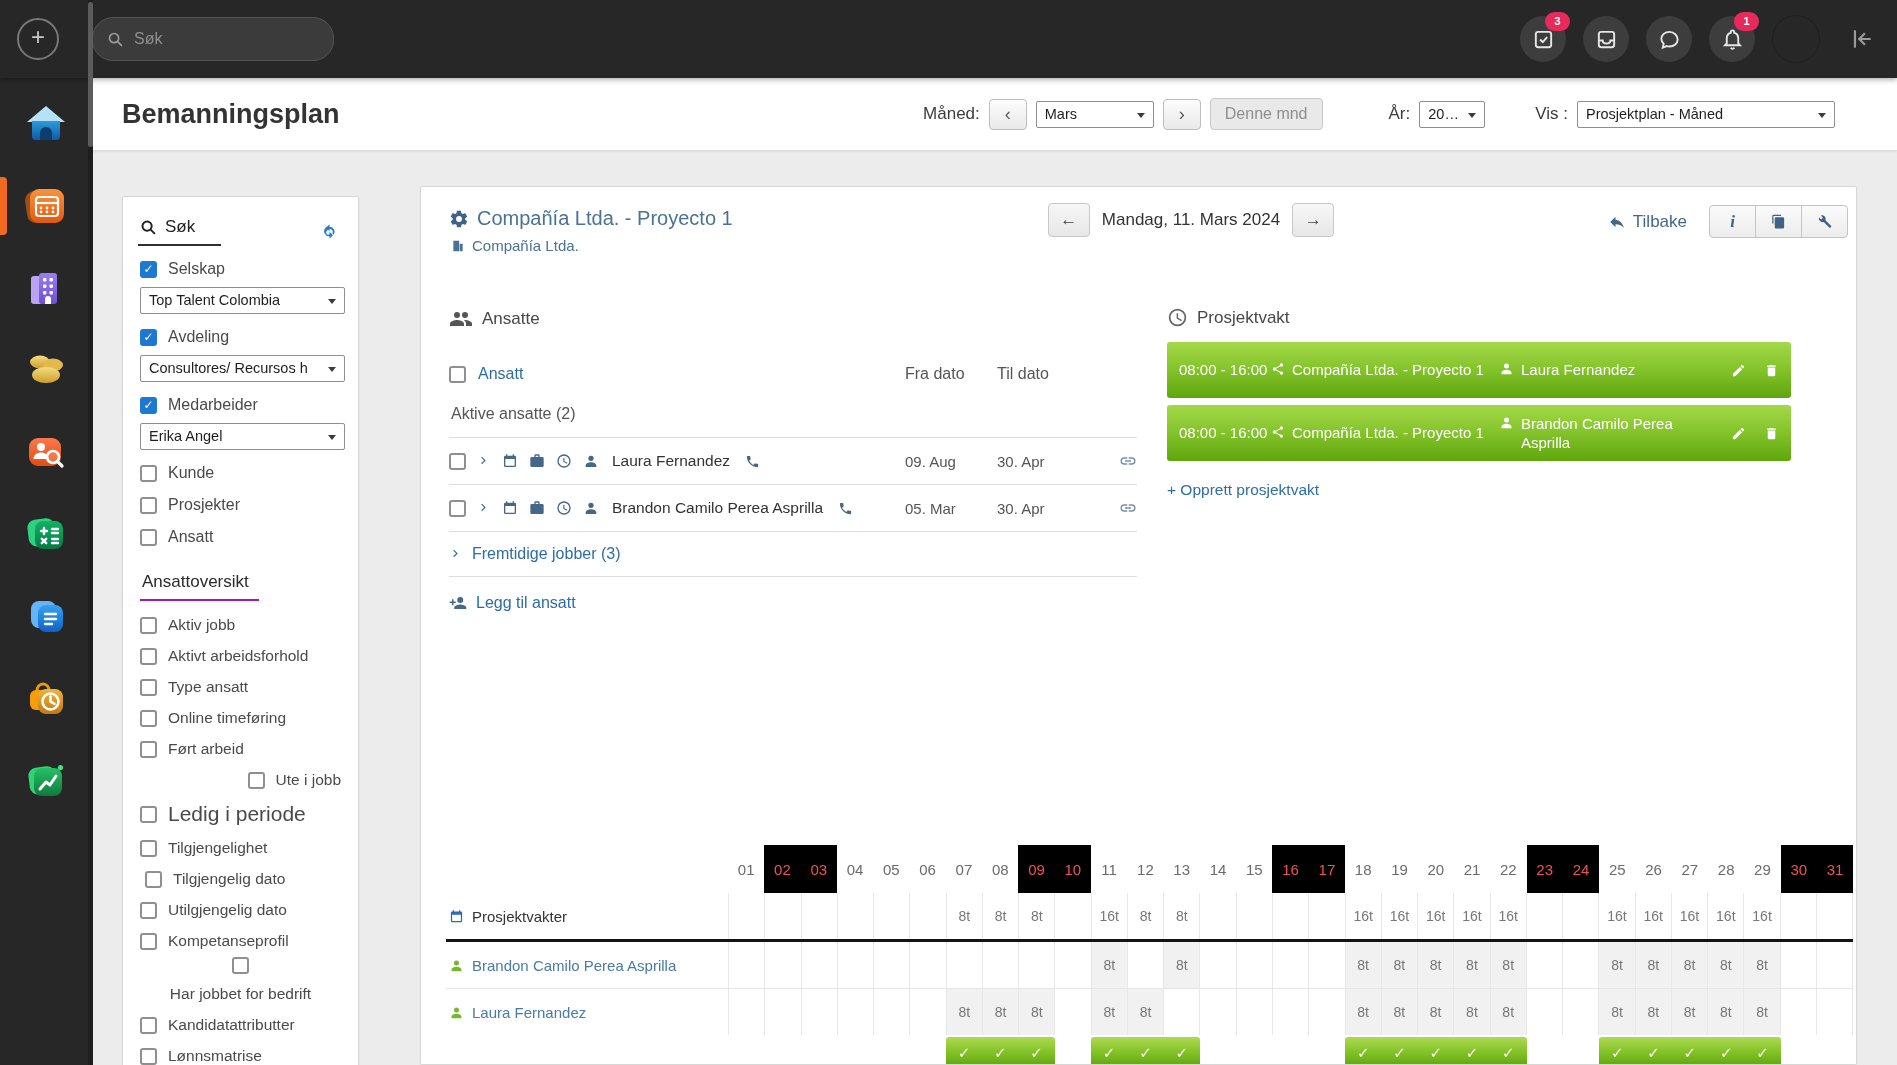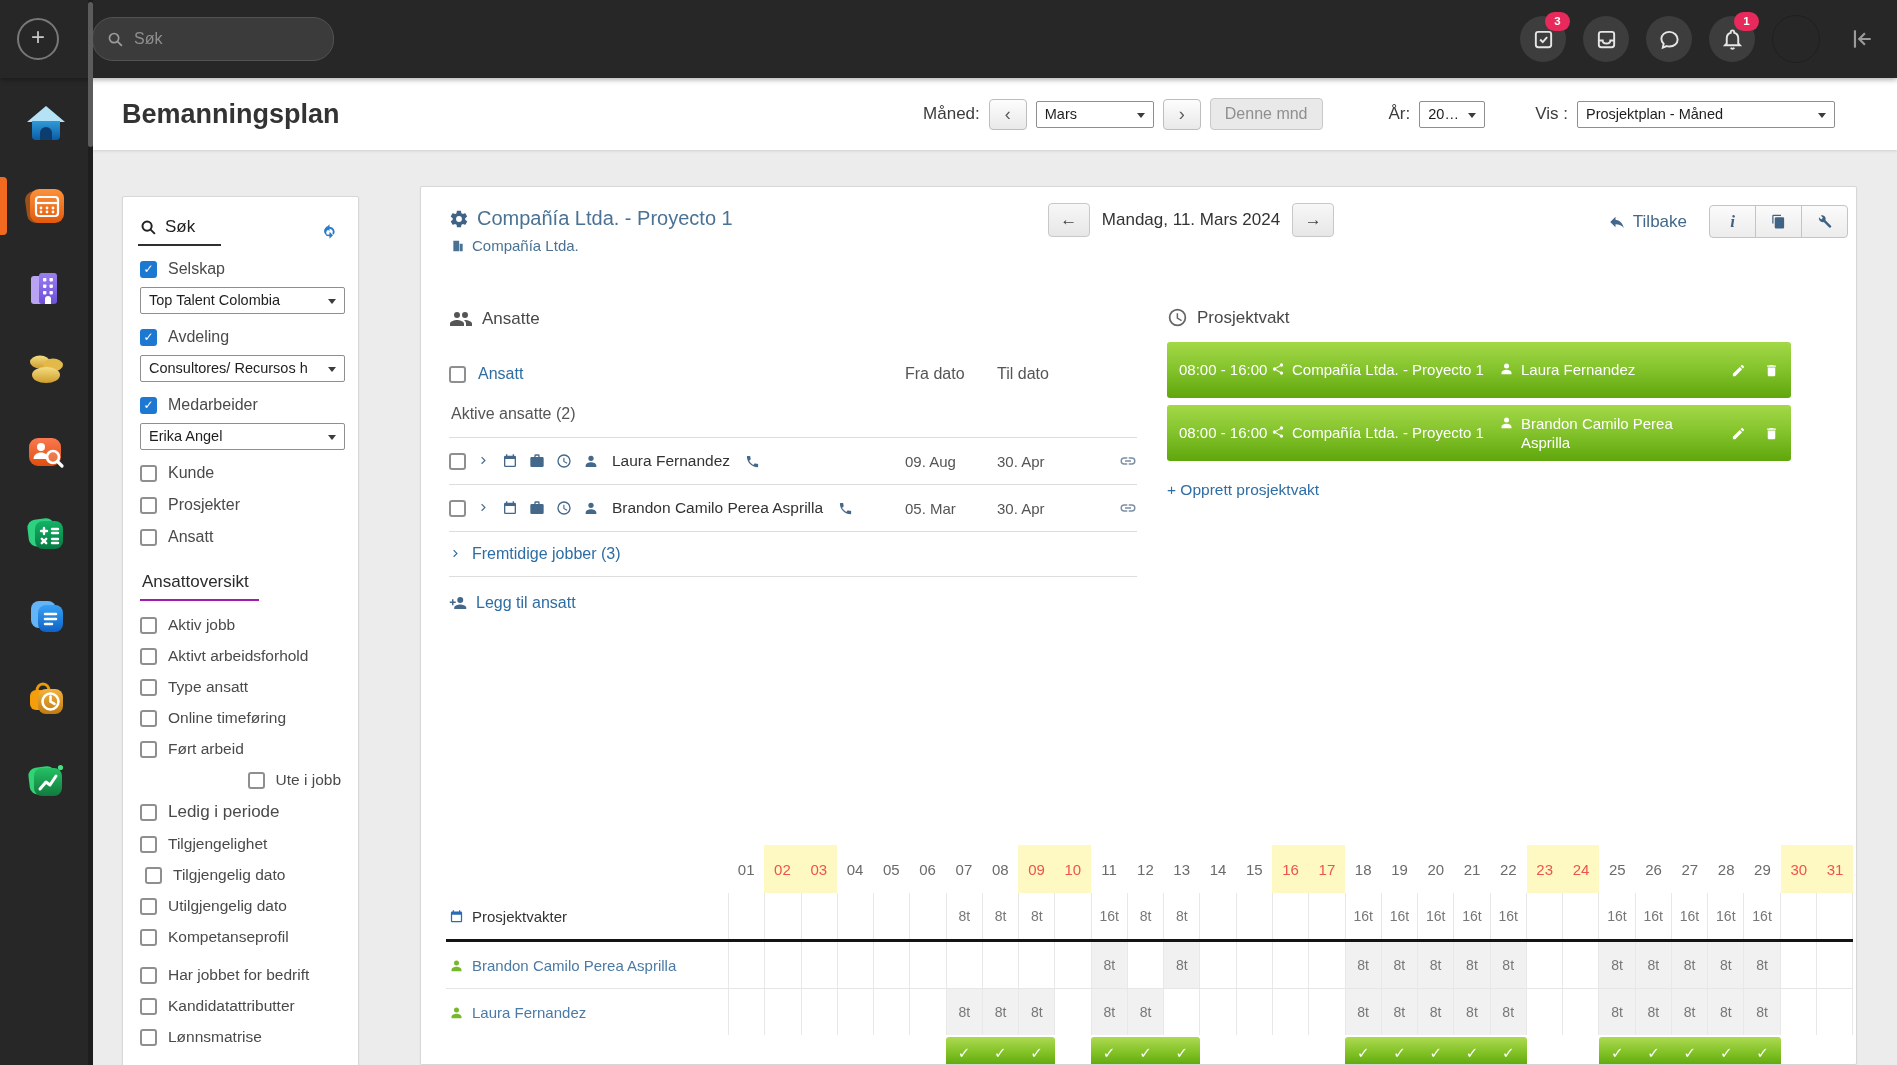--- a/index.html
+++ b/index.html
@@ -448,7 +448,7 @@
       </div>
       <div class="f-row" style="margin: 13px 2px 0px;">
         <span class="cb"></span>
-        <span class="flabel" style="font-size: 17px; text-align: right;">Ledig i periode</span>
+        <span class="flabel" style="font-size: 21px; text-align: right;">Ledig i periode</span>
       </div>
       <div class="f-row" style="margin: 13px 2px 0px;">
         <span class="cb"></span>

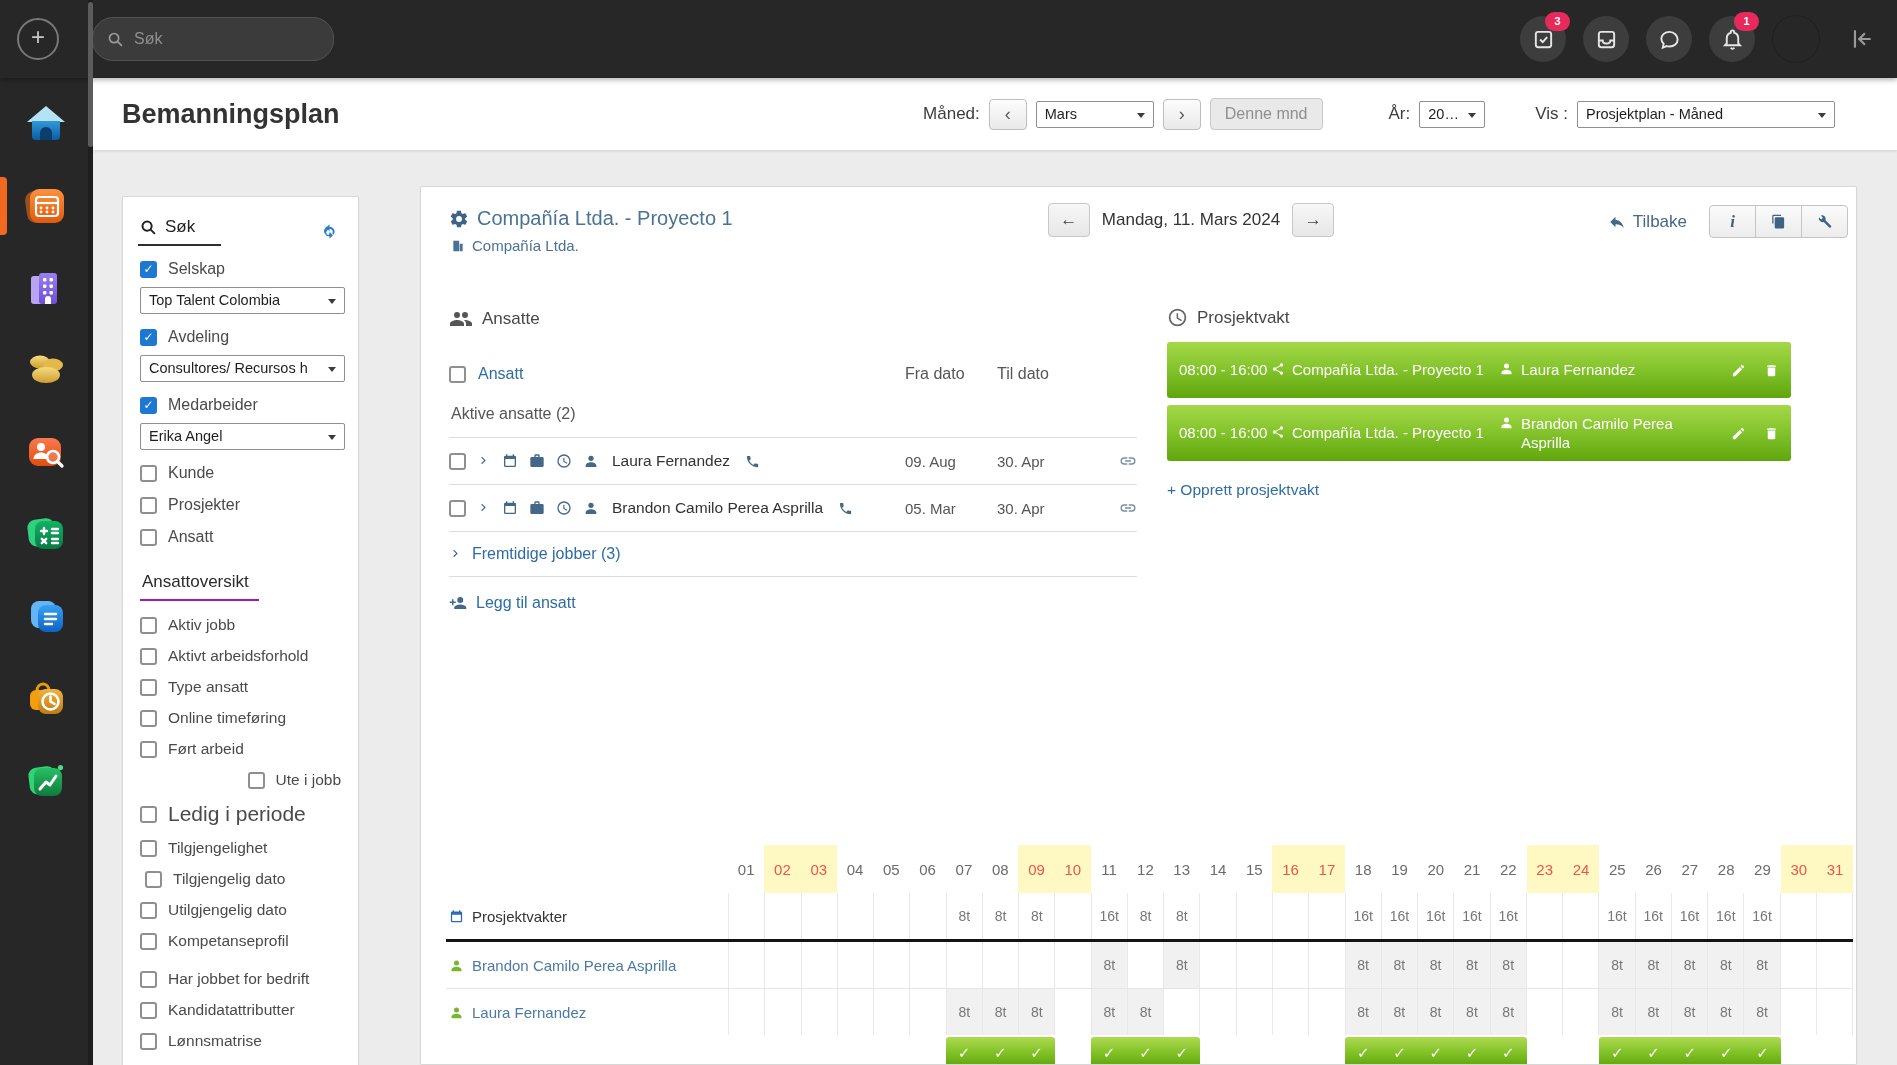--- a/index.html
+++ b/index.html
@@ -125,7 +125,7 @@
   .cal-days{width:1125px;display:flex}
   .cal-cell{flex:1;display:flex;align-items:center;justify-content:center;box-sizing:border-box}
   .cal-head .cal-cell{height:48px;font-size:15px;color:#6b6b6b}
-  .cal-head .cal-cell.we{background:#fef9c3;color:#ef5350}
+  .cal-head .cal-cell.we{background:#000000;color:#ef5350}
   .cal-row{height:46px}
   .cal-row .cal-cell{border-left:1px solid #e8e8e8;font-size:14px;color:#777}
   .cal-row .cal-cell:last-child{border-right:1px solid #e8e8e8}

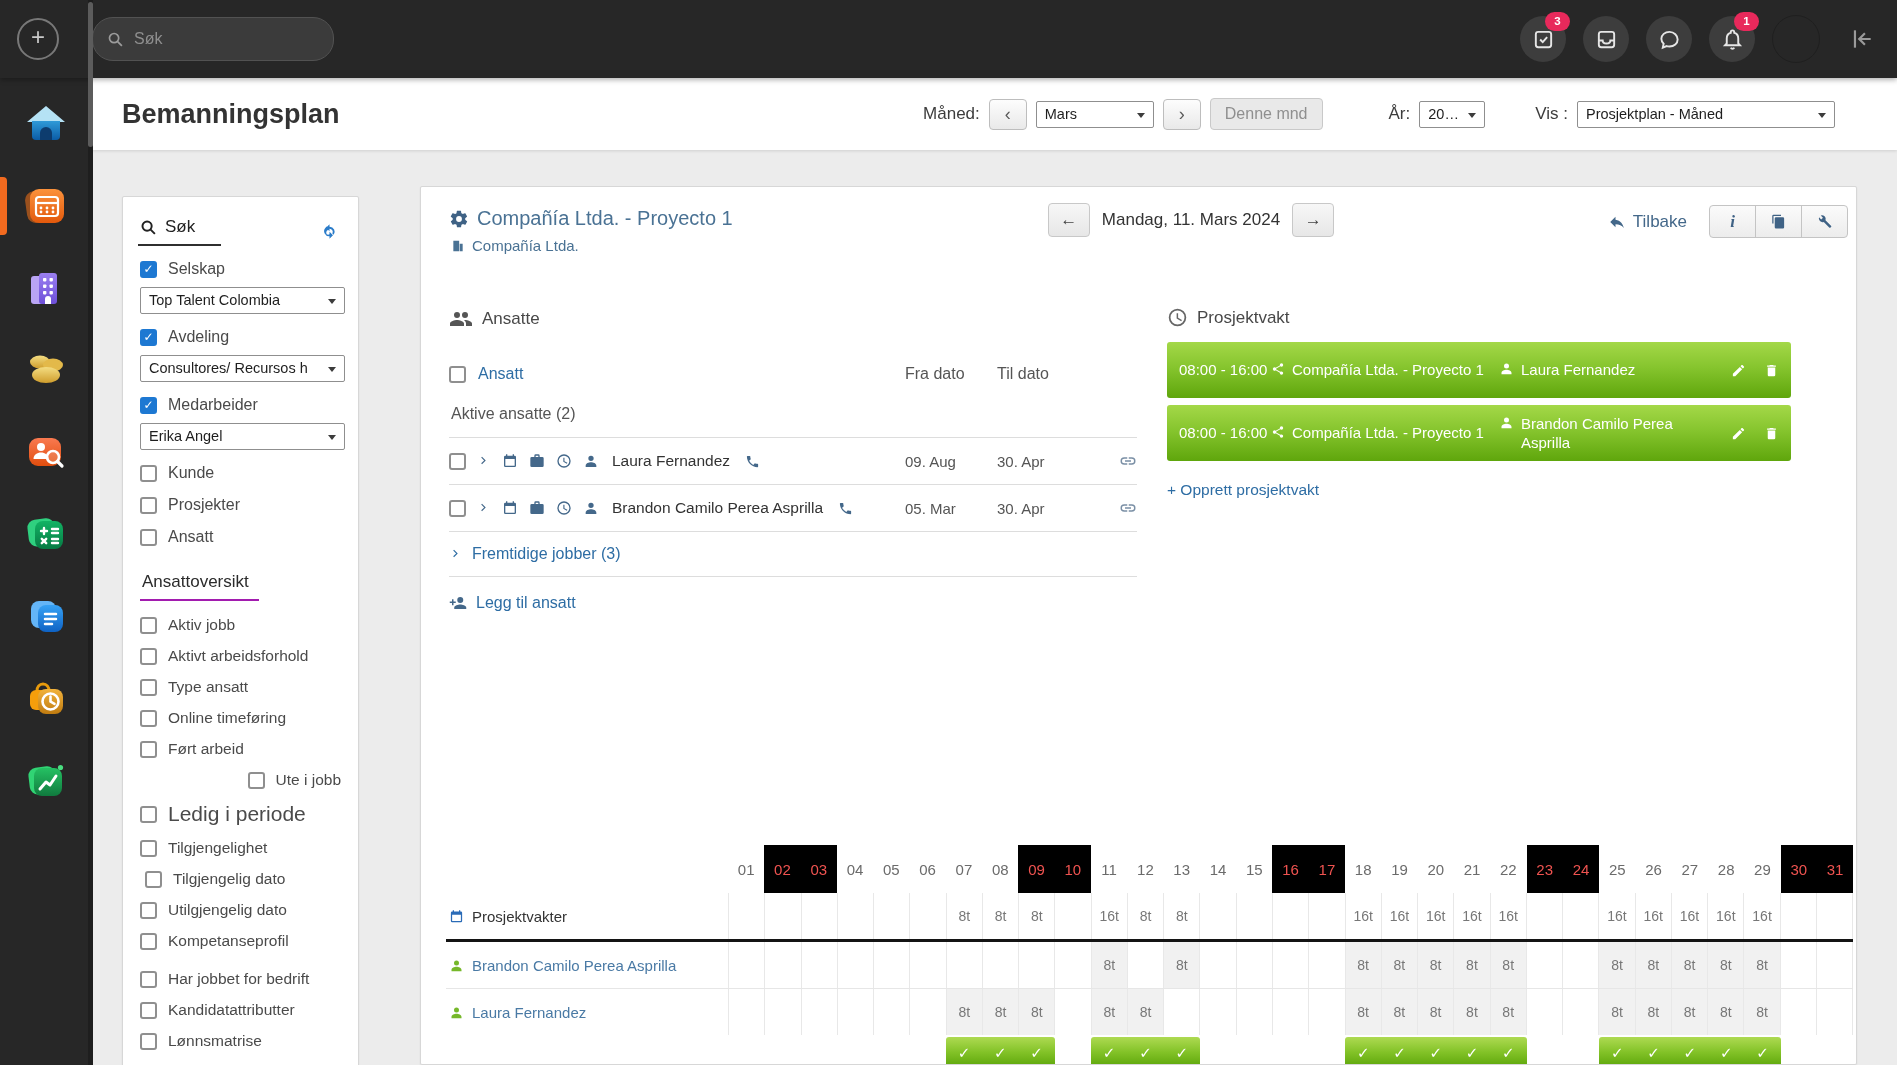--- a/index.html
+++ b/index.html
@@ -466,7 +466,7 @@
         <span class="cb"></span>
         <span class="flabel" style="font-size: 15.5px;">Kompetanseprofil</span>
       </div>
-      <div class="f-row" style="margin: 20px 2px 0px;">
+      <div class="f-row" style="margin: 7px 2px 0px; flex-direction: column;">
         <span class="cb"></span>
         <span class="flabel" style="font-size: 15.5px;">Har jobbet for bedrift</span>
       </div>

